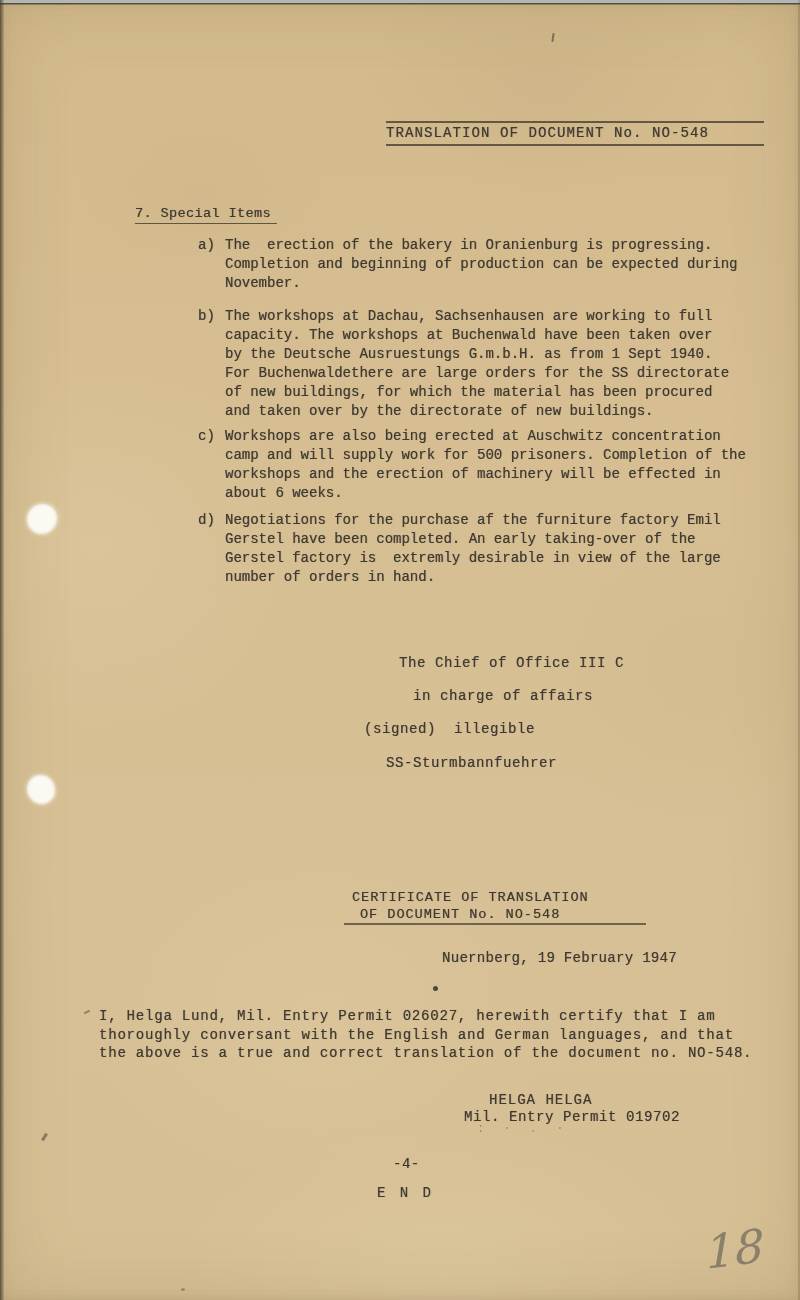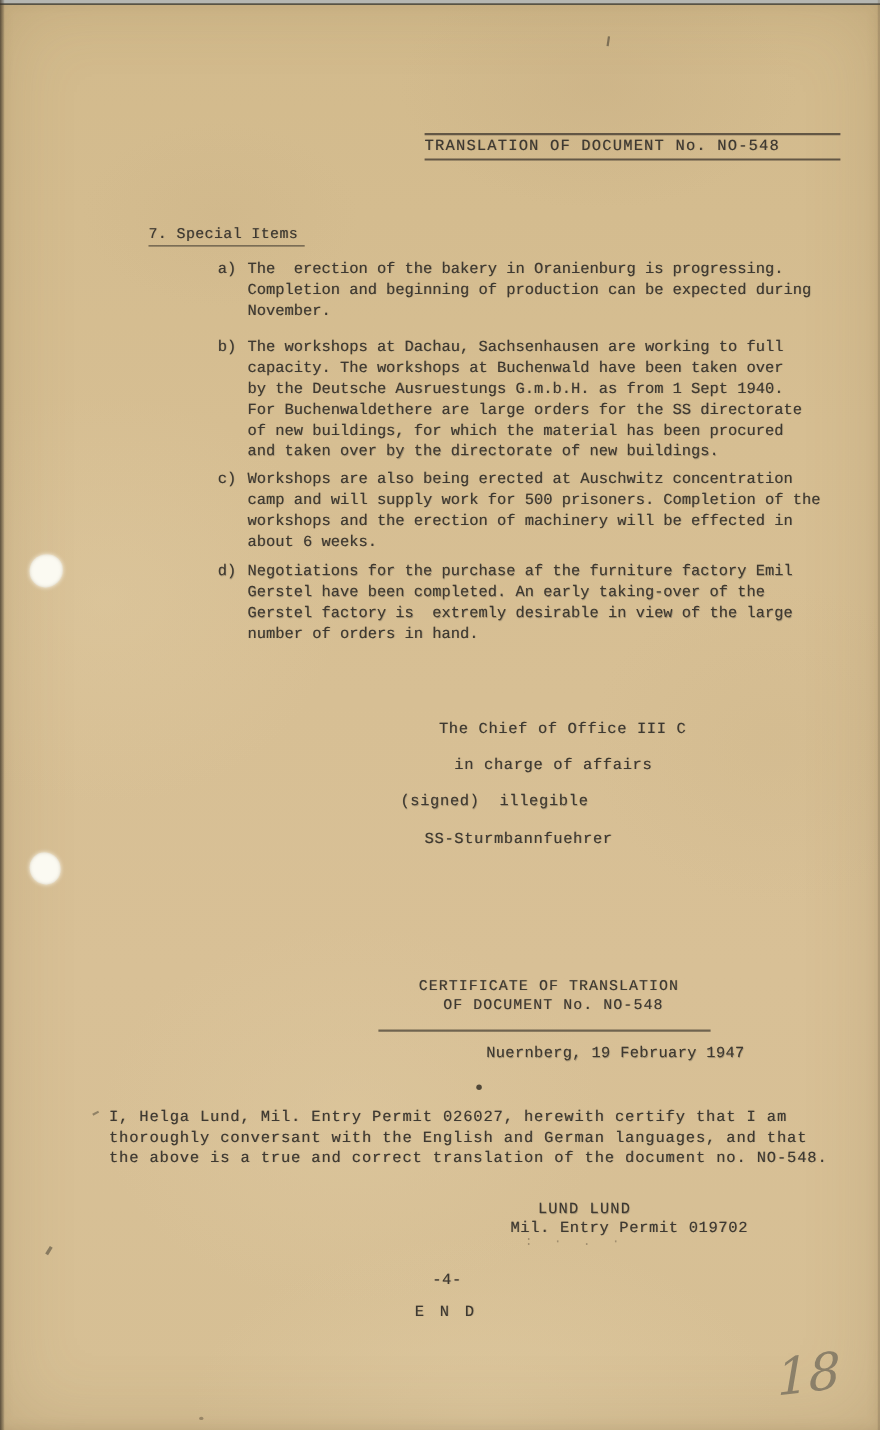--- a/index.html
+++ b/index.html
@@ -35,7 +35,7 @@
   .sigline{position:absolute;letter-spacing:0.6px;margin-top:28px;}
   
   .cert-heading{position:absolute;left:344px;top:889px;width:302px;font-size:13.5px;
-    border-bottom:2px solid rgba(55,49,41,0.65);padding-bottom:13px;line-height:17px;letter-spacing:1px;text-align:center;}
+    border-bottom:2px solid rgba(55,49,41,0.65);padding-bottom:0;line-height:17px;letter-spacing:1px;}
   .cert-heading-l1{margin-left:8px;}
   .cert-heading-l2{margin-left:16px;}
   .cert-date{position:absolute;left:442px;top:950px;letter-spacing:0.3px;text-align:center;}

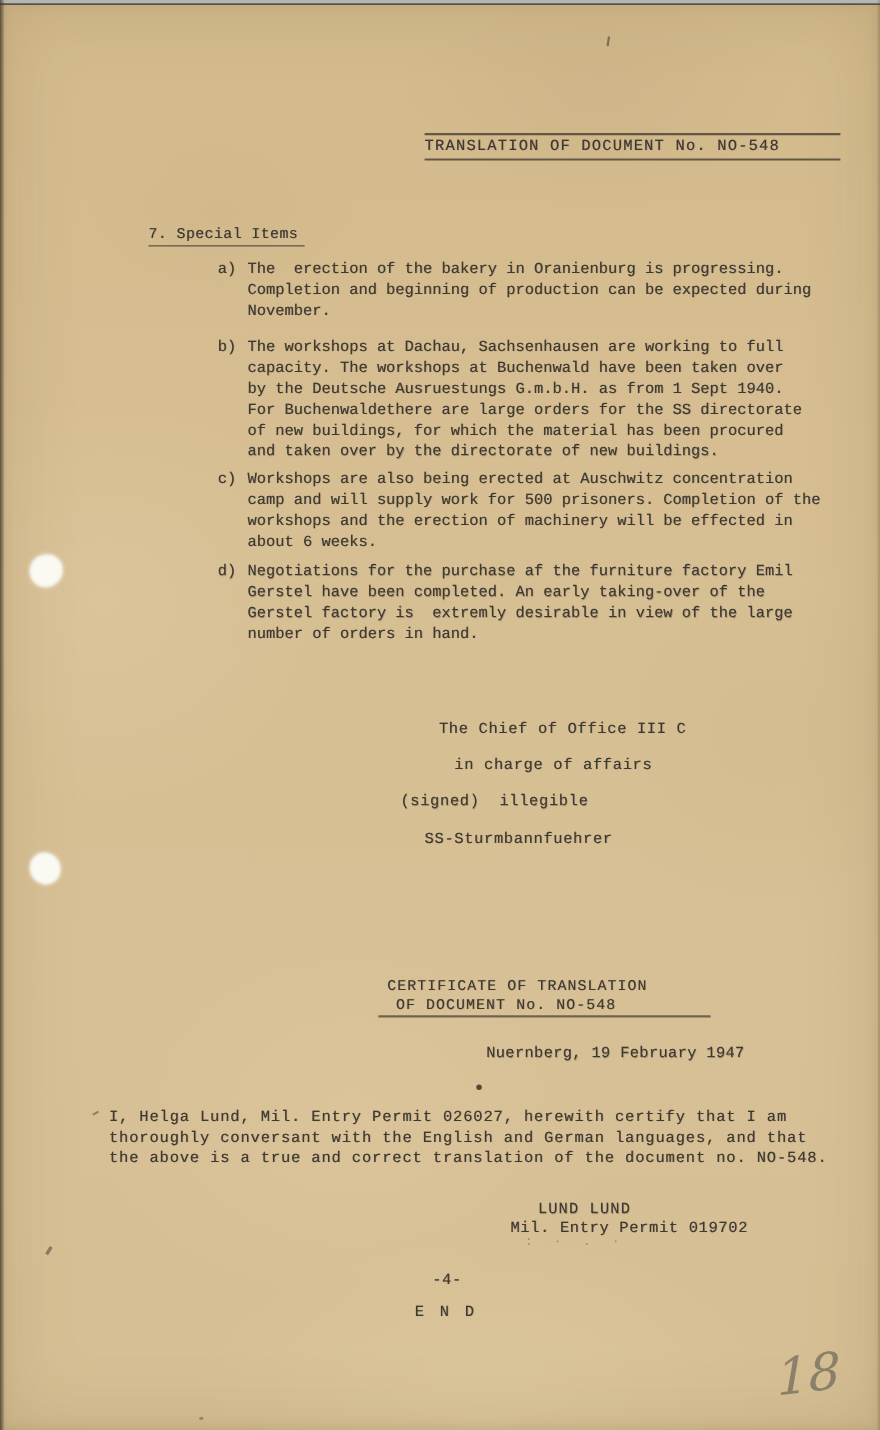--- a/index.html
+++ b/index.html
@@ -133,7 +133,7 @@
   <div class="cert-body tw">I, Helga Lund, Mil. Entry Permit 026027, herewith certify that I am
 thoroughly conversant with the English and German languages, and that
 the above is a true and correct translation of the document no. NO-548.</div>
-  <div class="cert-name tw">LUND LUND</div>
+  <div class="cert-name tw">HELGA HELGA</div>
   <div class="cert-permit tw">Mil. Entry Permit 019702</div>
   <div class="smudge">: · . ·</div>
 

